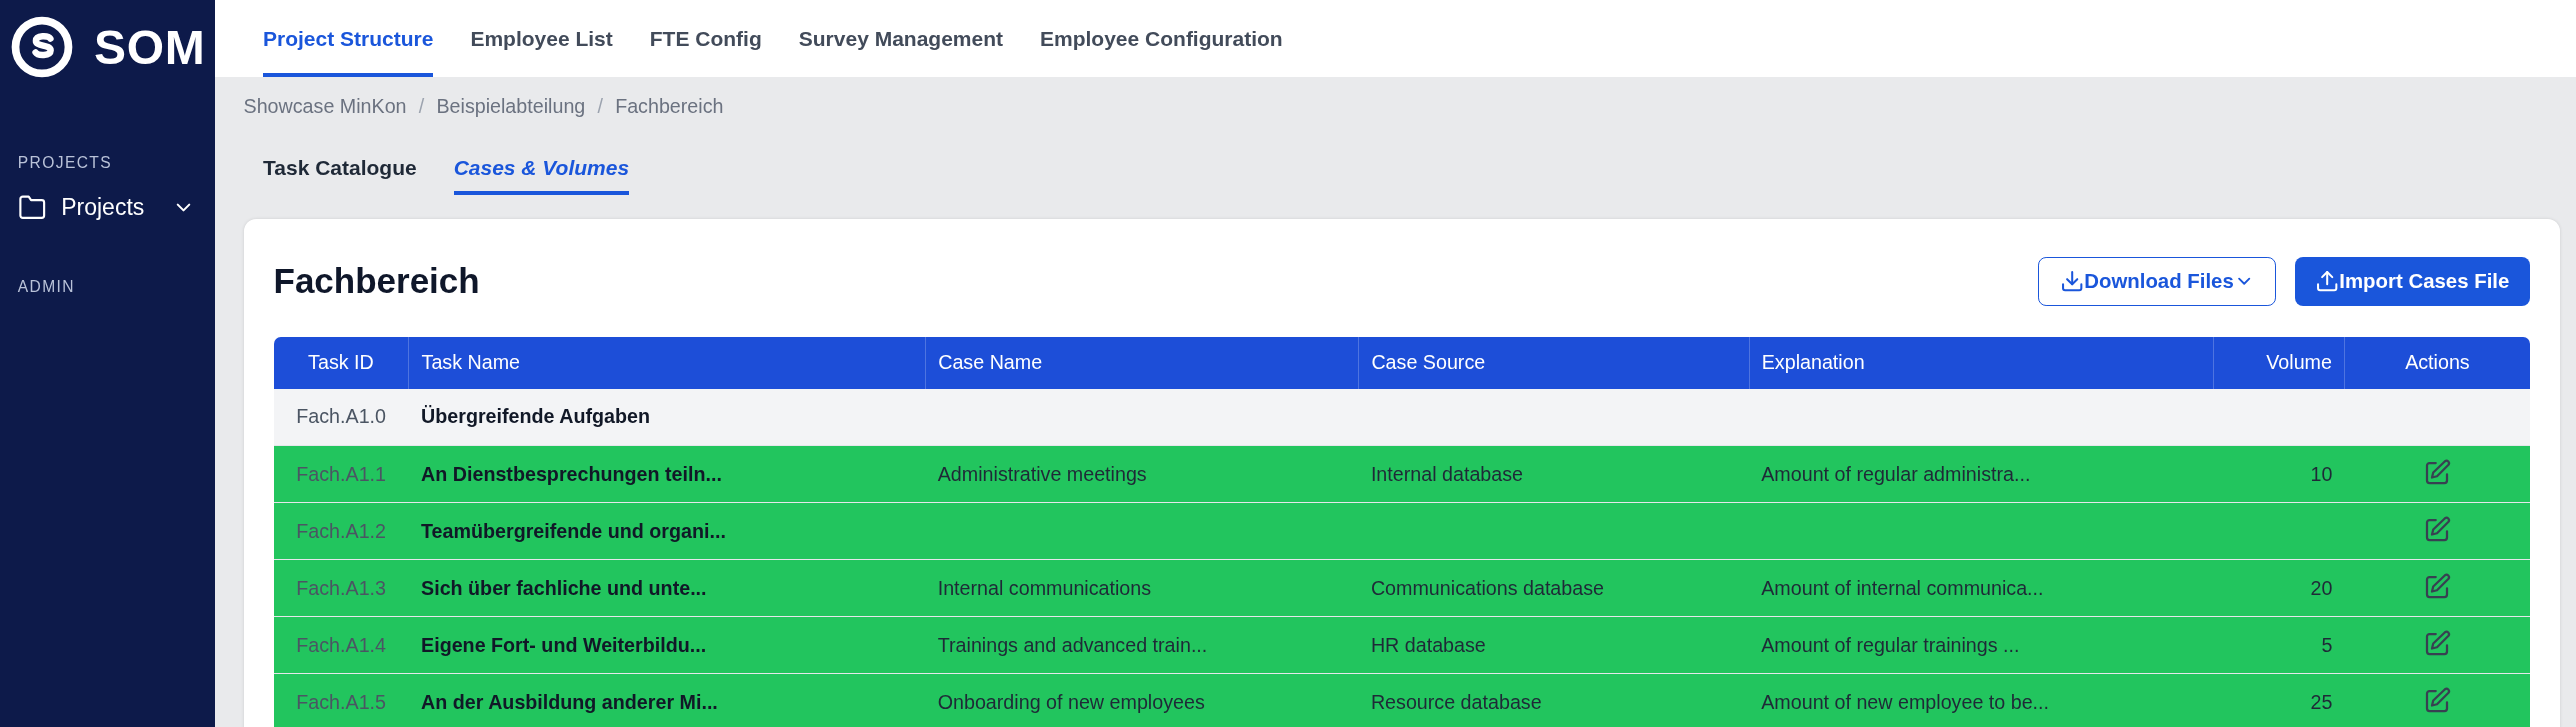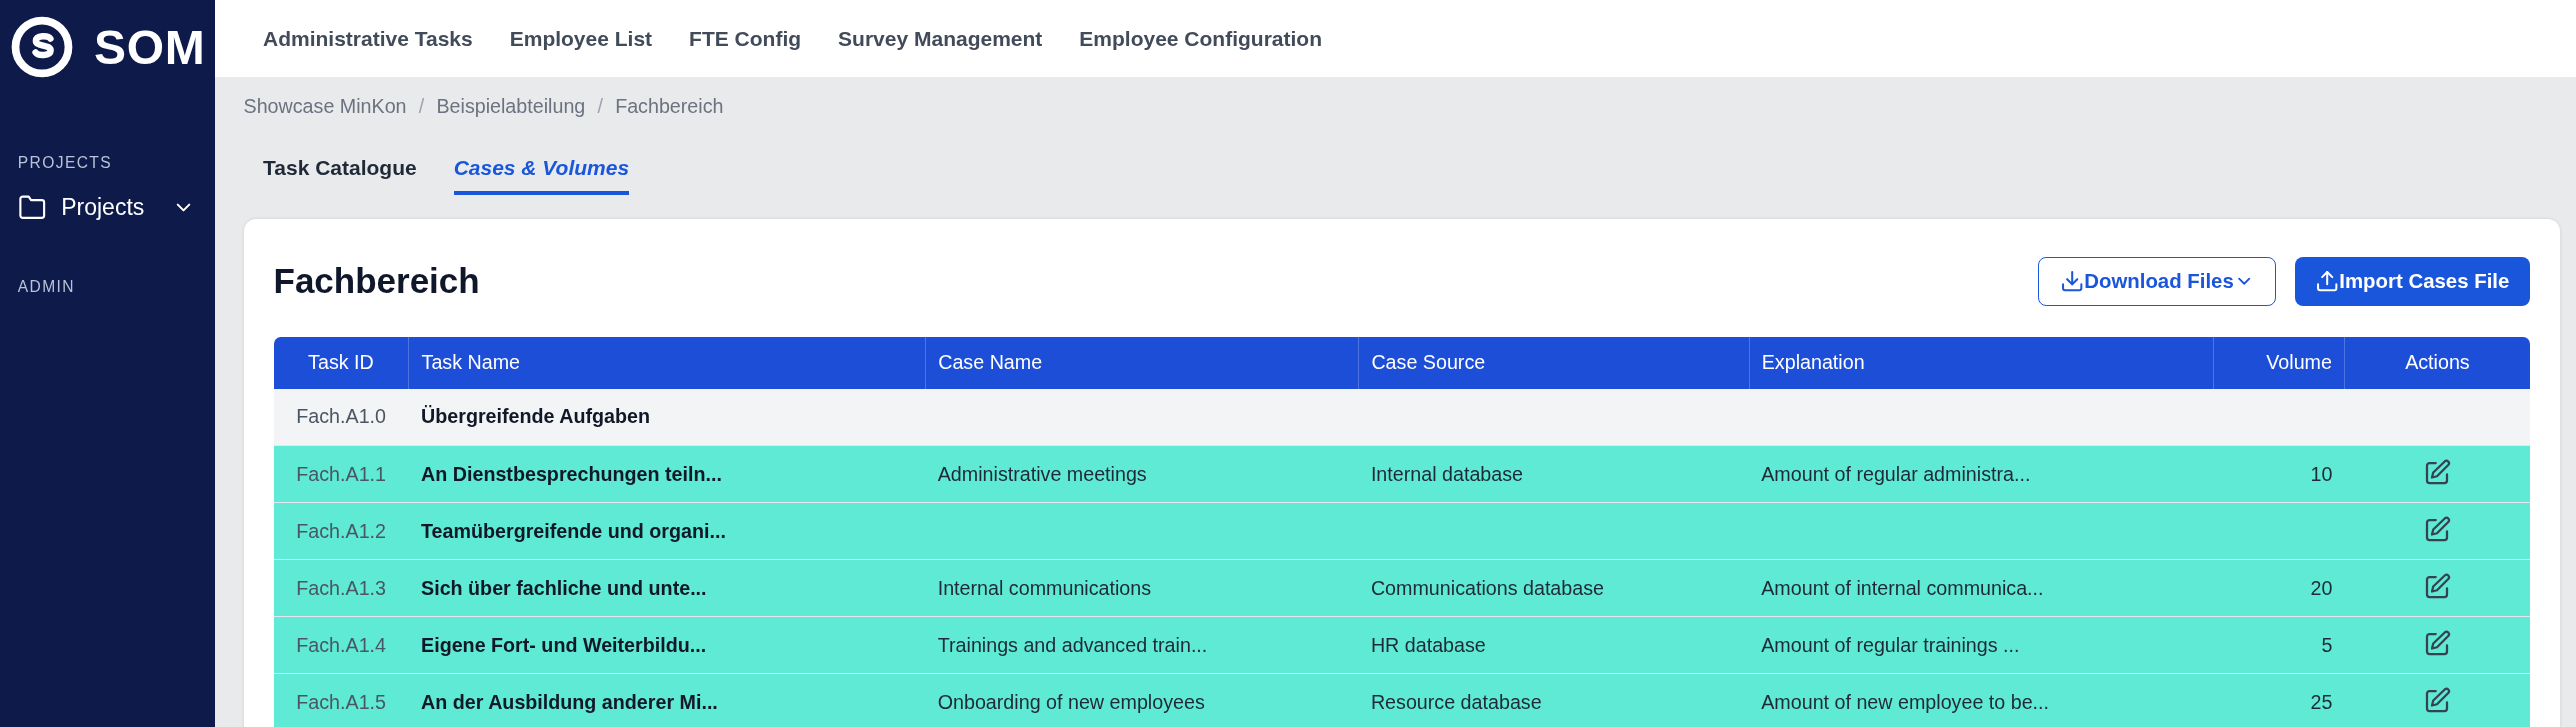--- a/index.html
+++ b/index.html
@@ -143,6 +143,7 @@
 <div class="content">
 
   <header class="topbar">
+      <div class="tab active">Project Structure</div>
       <div class="tab">Administrative Tasks</div>
       <div class="tab">Employee List</div>
       <div class="tab">FTE Config</div>

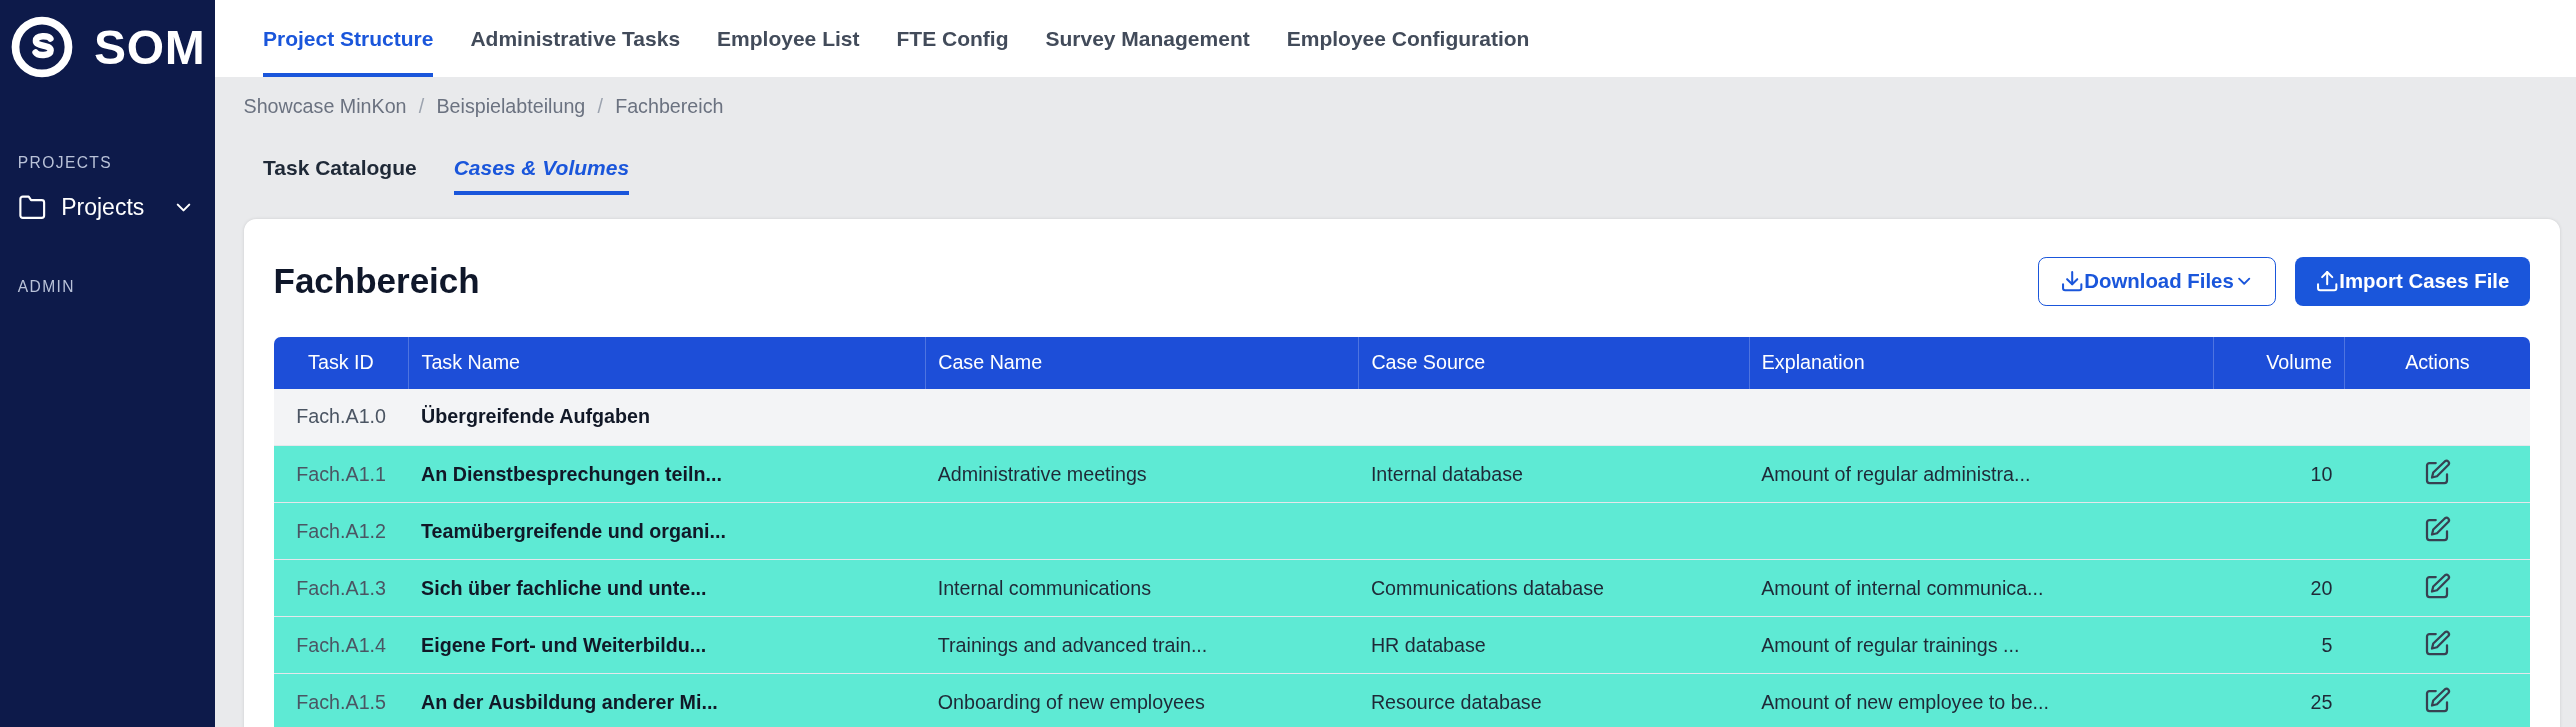--- a/index.html
+++ b/index.html
@@ -144,7 +144,6 @@
 
   <header class="topbar">
       <div class="tab active">Project Structure</div>
-      <div class="tab">Administrative Tasks</div>
       <div class="tab">Employee List</div>
       <div class="tab">FTE Config</div>
       <div class="tab">Survey Management</div>

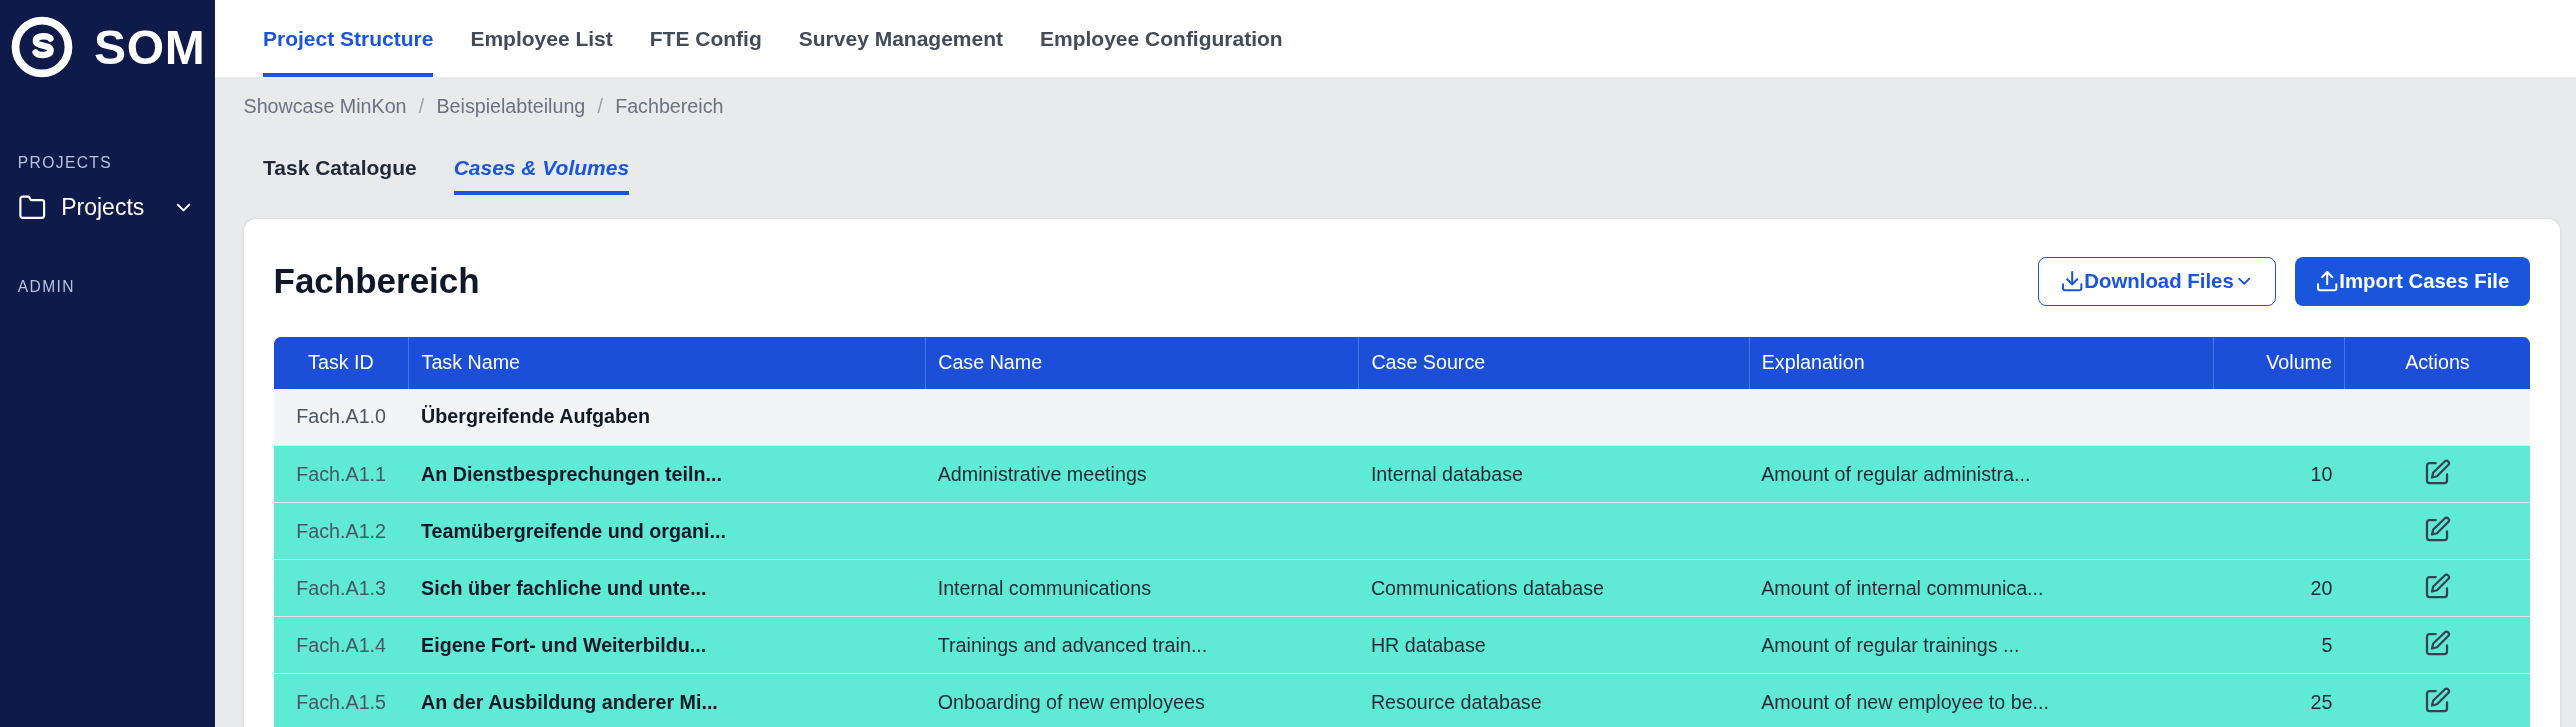--- a/index.html
+++ b/index.html
@@ -99,7 +99,7 @@
   th.right, td.right { text-align: right; }
   tbody td {
     height: 57px; padding: 0 12.2px; font-size: 19.7px;
-    border-bottom: 1.4px solid #e5e7eb; background: #5eead4; color: #1f2937;
+    border-bottom: 1.4px solid #e5e7eb; background: #22c55e; color: #1f2937;
     overflow: hidden; white-space: nowrap; text-overflow: clip;
   }
   tr.section td { background: #f3f4f6; }

